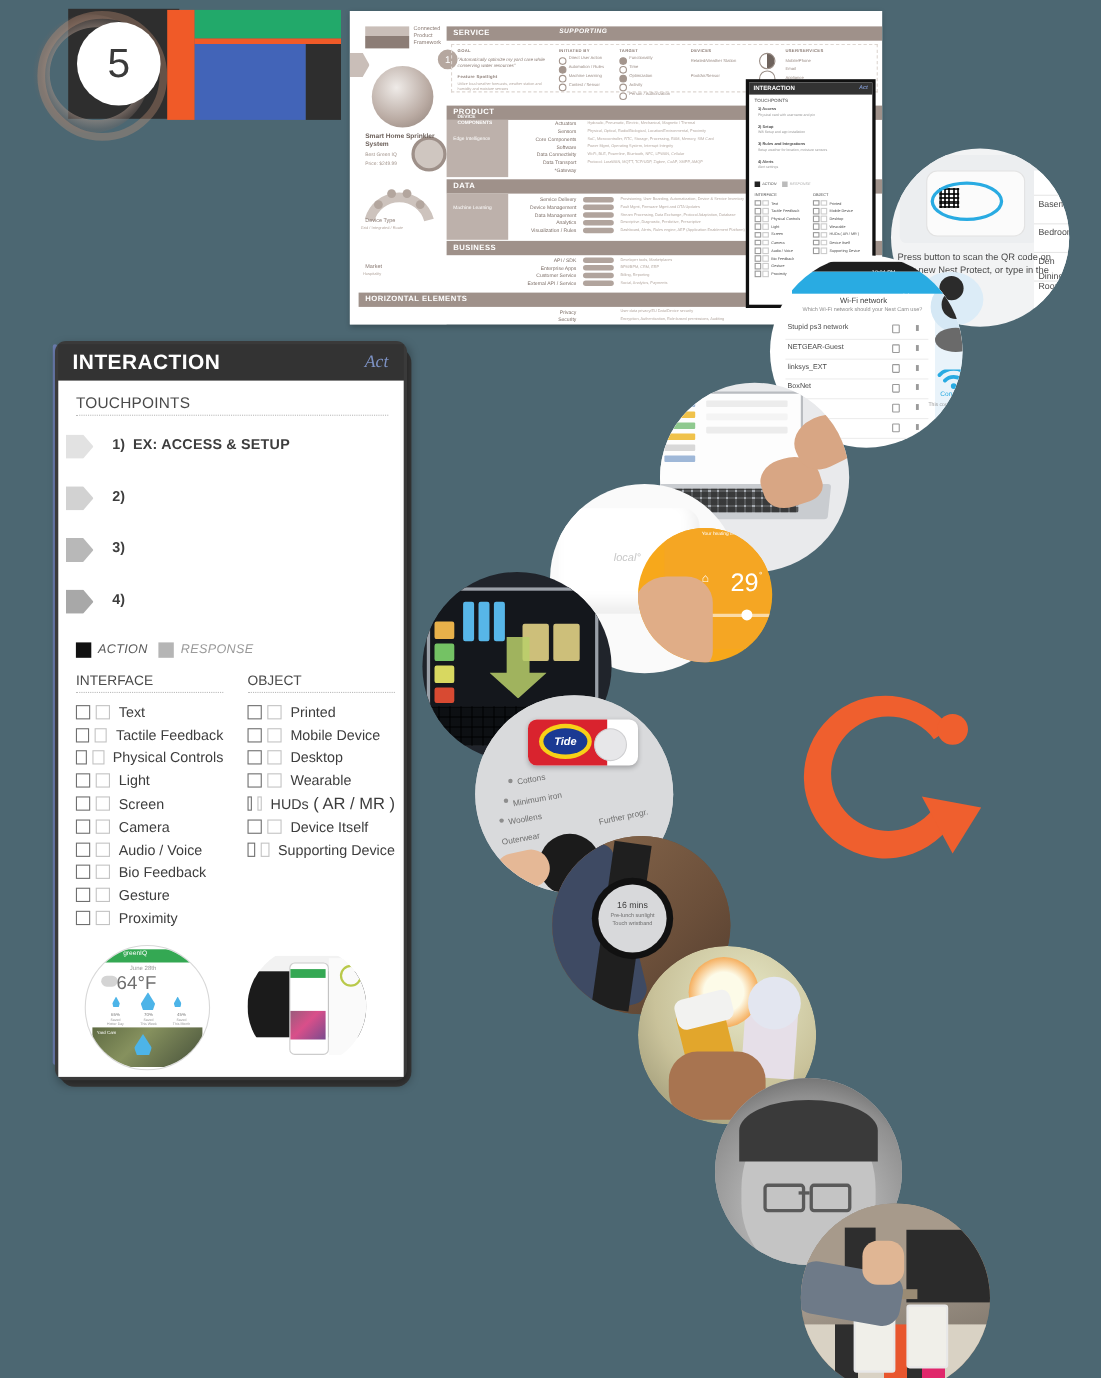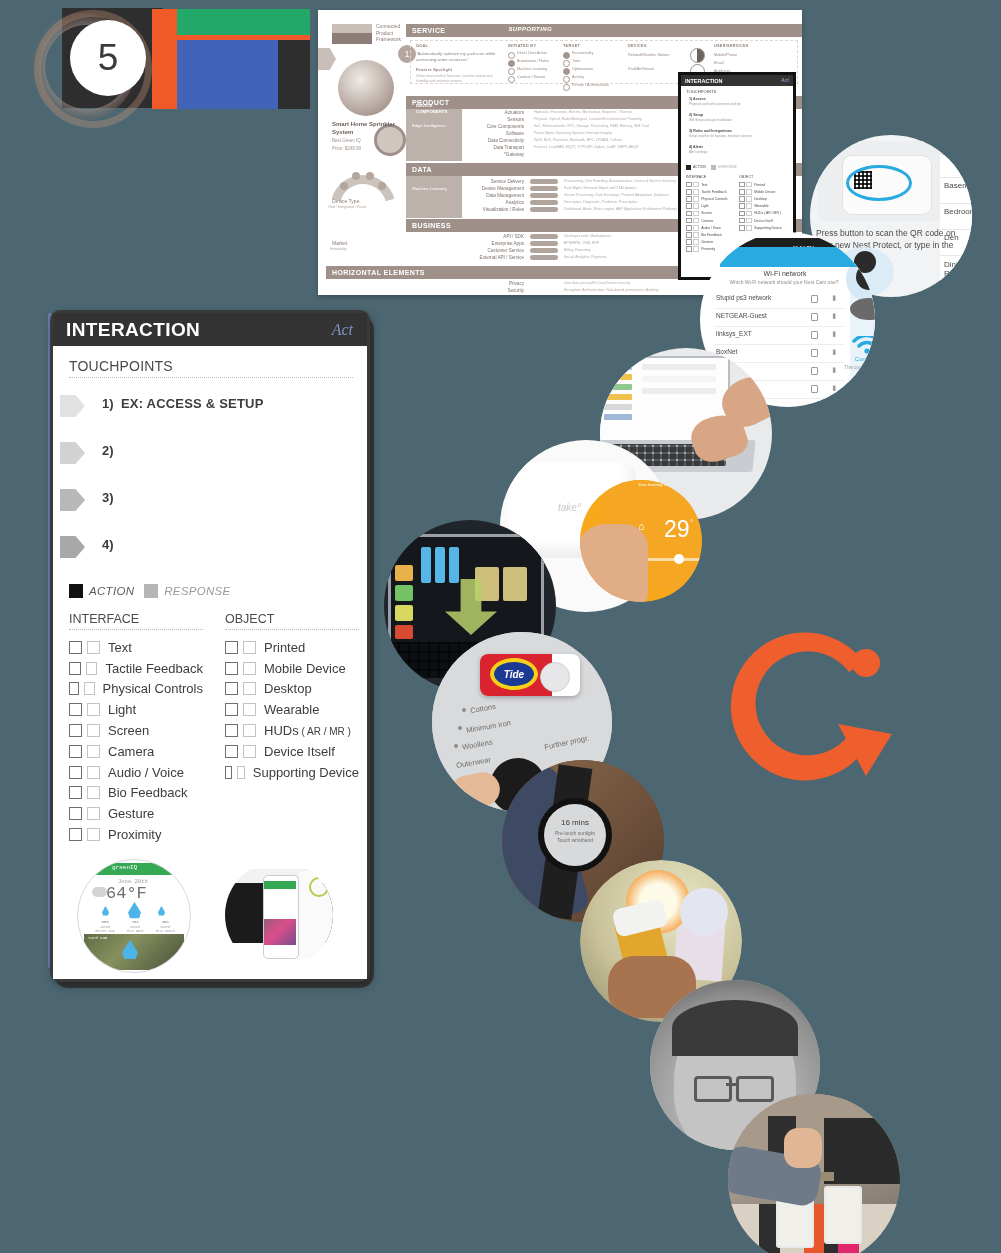--- a/index.html
+++ b/index.html
@@ -741,7 +741,7 @@
     <div class="nest-div" style="top:74px"></div>
     <div class="nest-li" style="top:78px">Den</div>
     <div class="nest-div" style="top:100px"></div>
-    <div class="nest-li" style="top:105px">Dining Room</div>
+    <div class="nest-li" style="top:92px">Dining Room</div>
   </div>
   <div id="nest-txt">Press button to scan the QR code on your new Nest Protect, or type in the entry key.</div>
   <div id="nest-blue-pill">

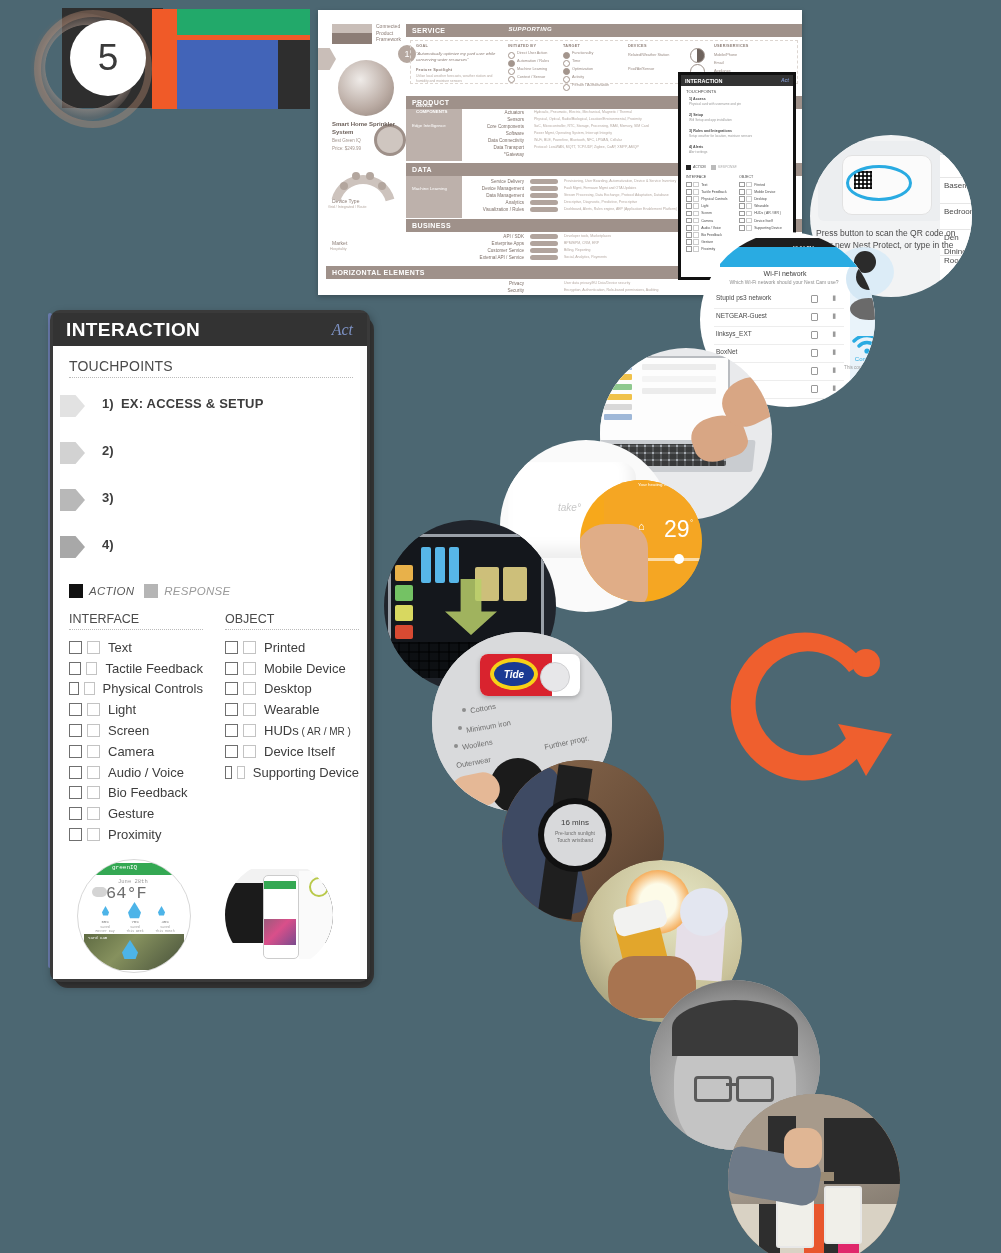--- a/index.html
+++ b/index.html
@@ -823,7 +823,7 @@
 
 <div class="abs bub" id="bub-tado">
   <div id="td-box"></div>
-  <div id="td-brand">take°</div>
+  <div id="td-brand">local°</div>
 </div>
 
 <div class="abs bub" id="bub-phone">

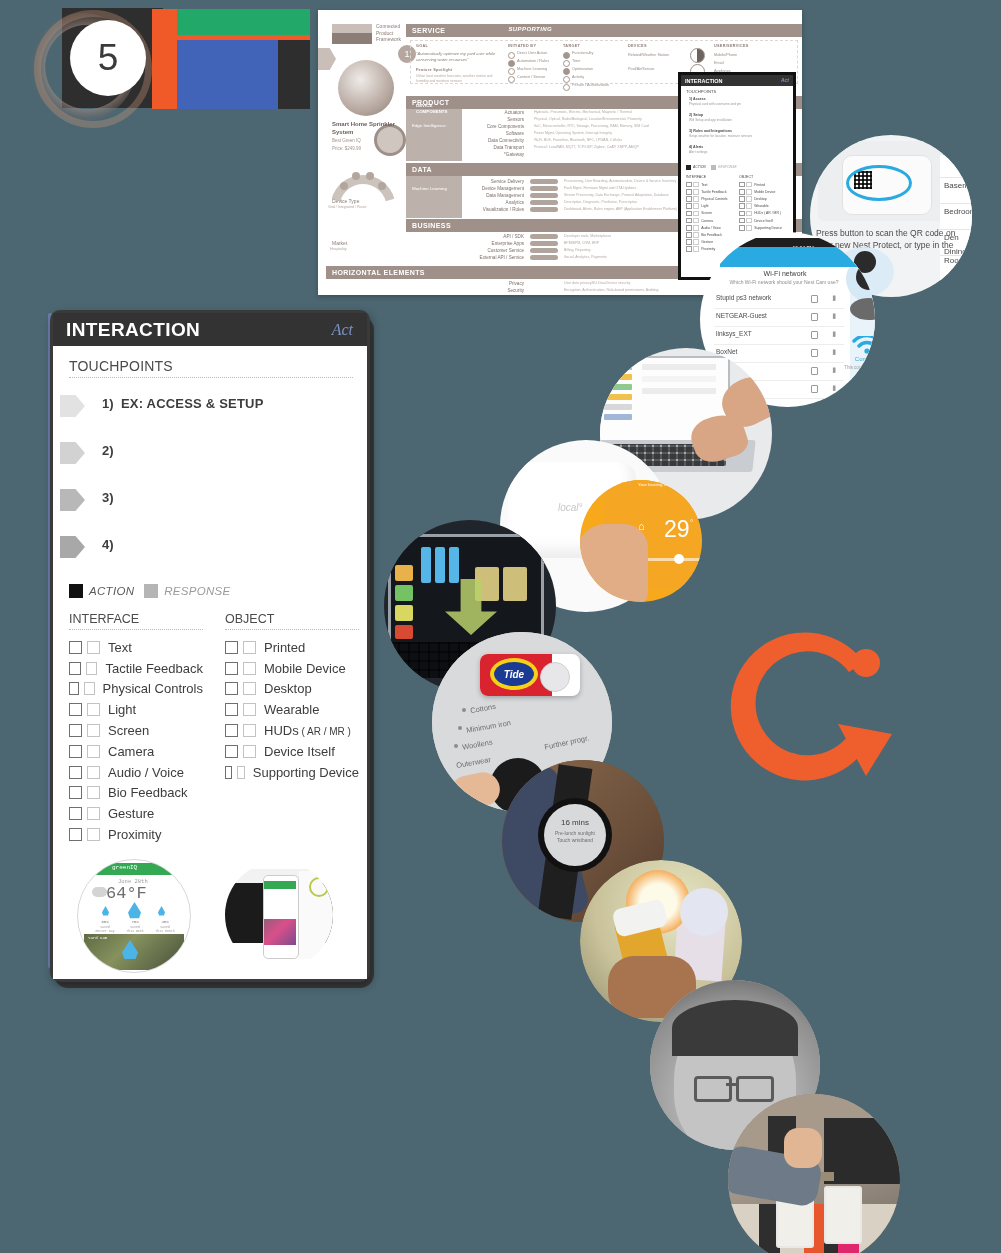--- a/index.html
+++ b/index.html
@@ -106,7 +106,7 @@
   .cb{width:13px;height:13px;border:1.4px solid #6f6f6f;margin-right:5px;box-sizing:border-box;}
   .cb.light{border-color:#c3c3c3;}
   .cb-lbl{font-size:13px;color:#3d3d3d;margin-left:3px;white-space:nowrap;}
-  .cb-sub{font-size:10px;color:#3d3d3d;}
+  .cb-sub{font-size:15px;color:#3d3d3d;}
 
   
   #thumbs{position:absolute;left:24px;bottom:8px;width:270px;height:112px;}

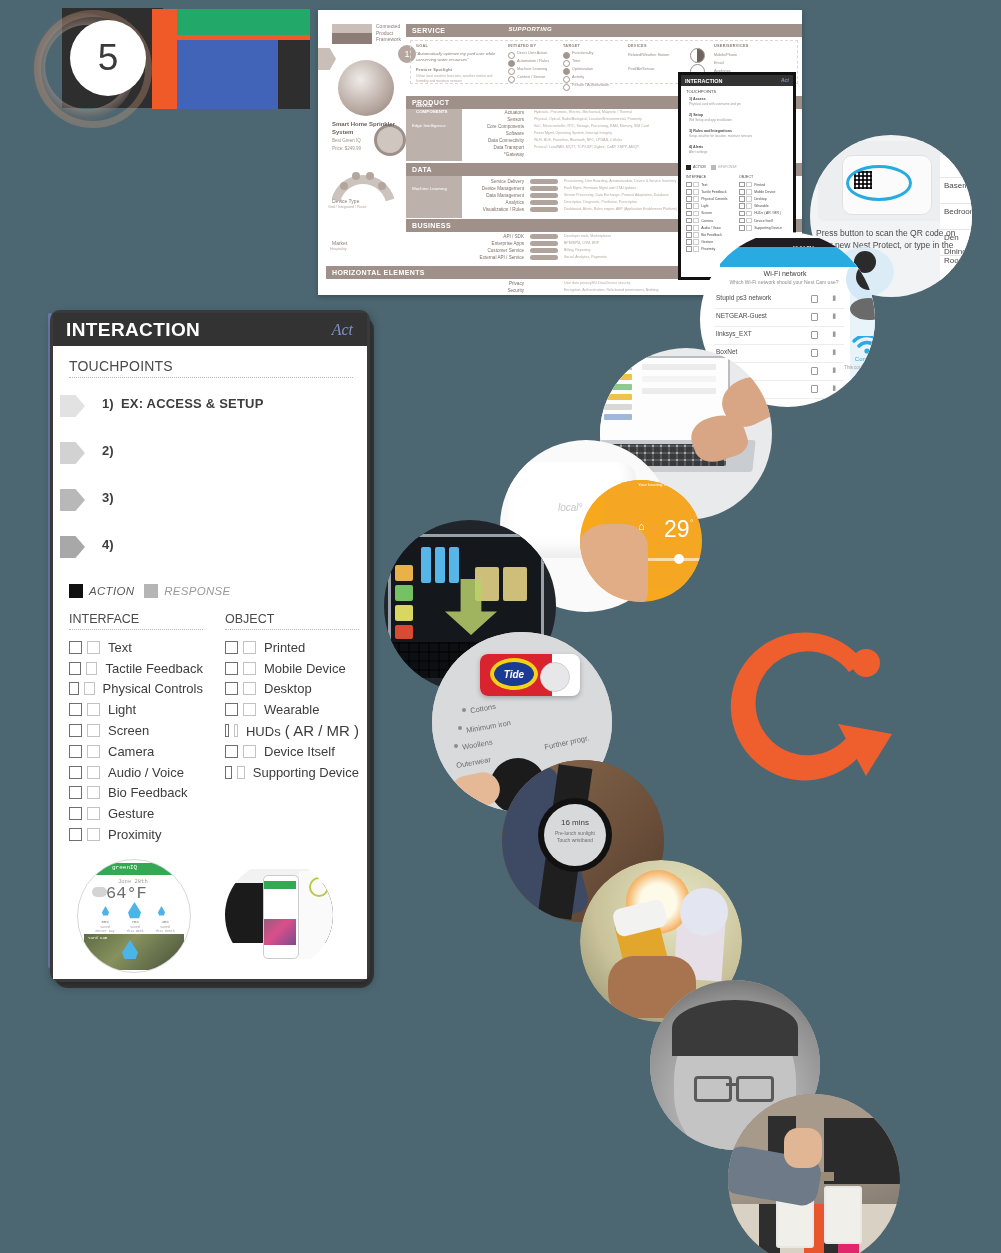--- a/index.html
+++ b/index.html
@@ -110,7 +110,7 @@
 
   
   #thumbs{position:absolute;left:24px;bottom:8px;width:270px;height:112px;}
-  .thumb{position:absolute;border-radius:50%;overflow:hidden;background:#fff;font-family:Liberation Mono, monospace;}
+  .thumb{position:absolute;border-radius:50%;overflow:hidden;background:#fff;}
   #thumb1{left:0;top:0;width:112px;height:112px;border:1px solid #d8d8d8;}
   #thumb2{left:148px;top:2px;width:108px;height:108px;}
 

